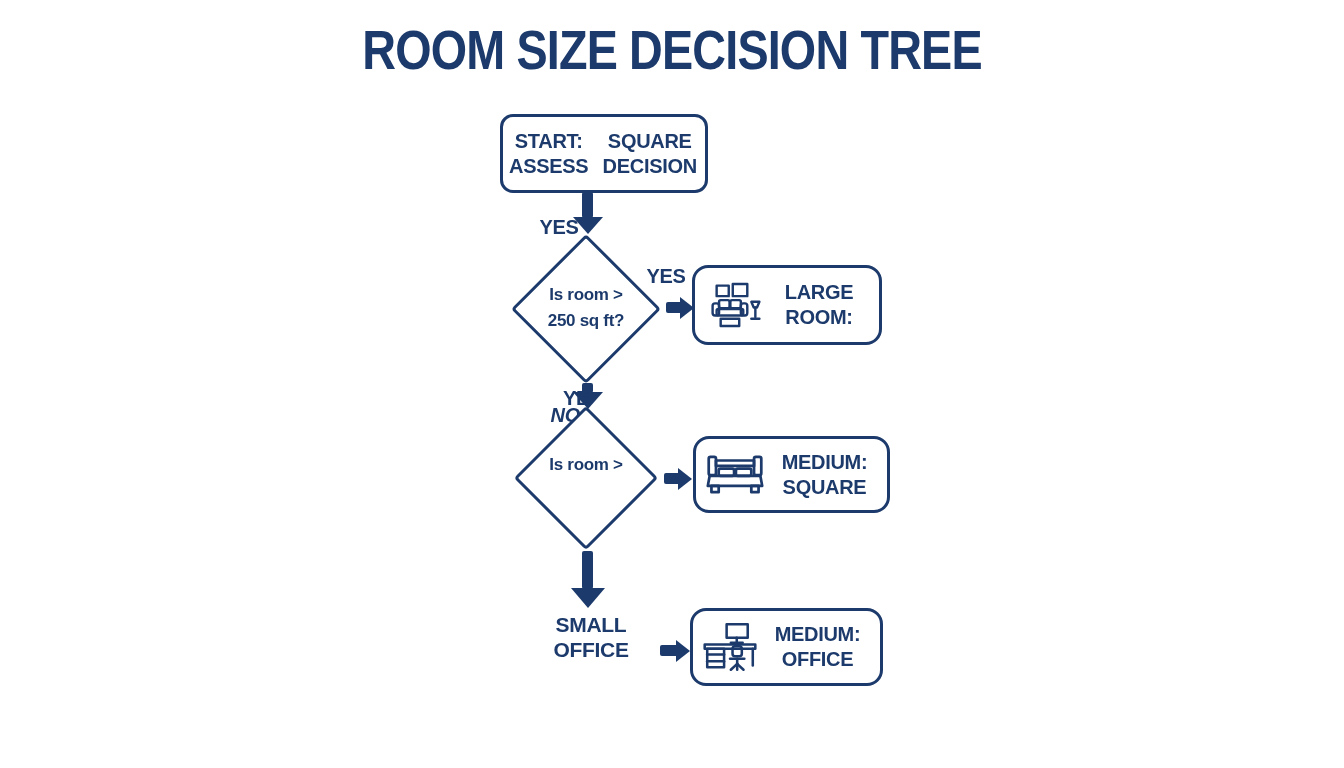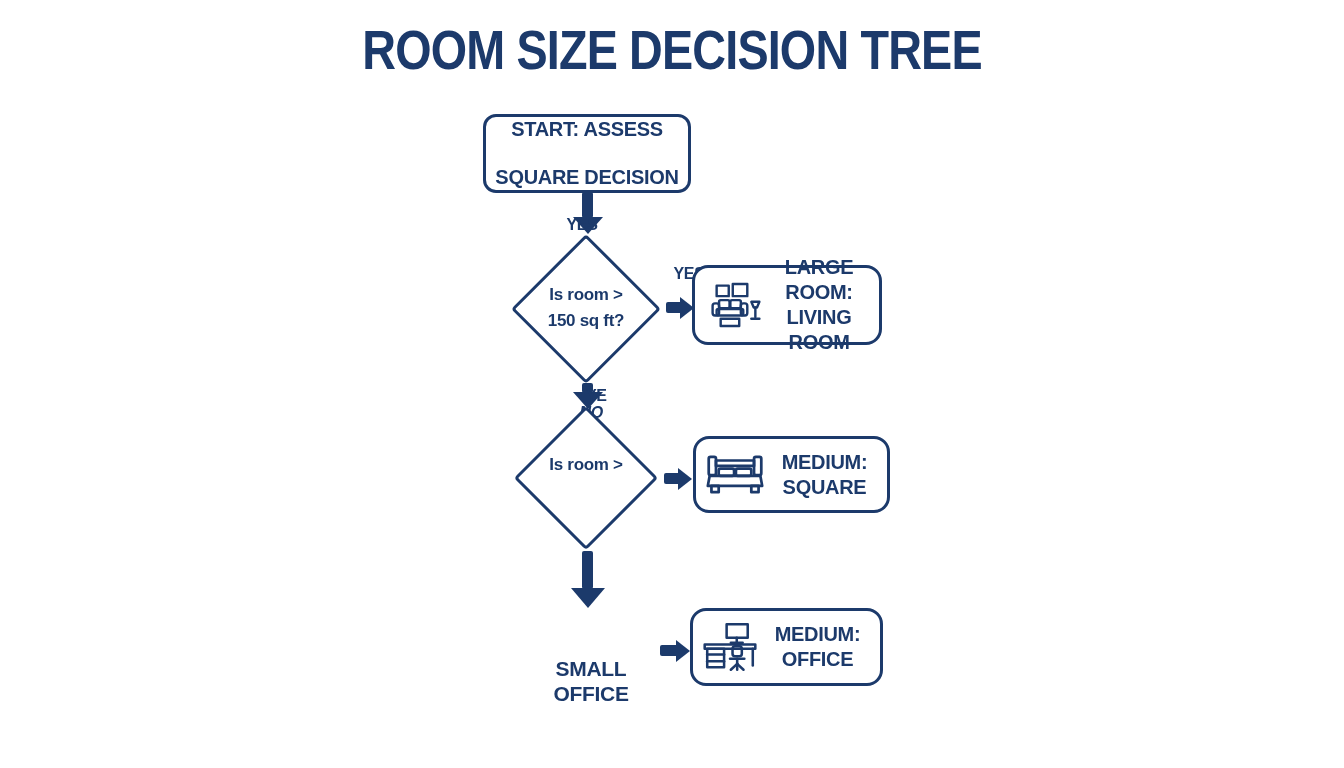--- a/index.html
+++ b/index.html
@@ -31,11 +31,10 @@
     display:flex;align-items:center;justify-content:center;
   }
   .start-box{
-    left:483px;top:114px;width:208px;height:79px;
+    left:500px;top:114px;width:208px;height:79px;
     border-radius:13px;
-    flex-direction:column;
     font-size:20px;line-height:25px;font-weight:700;
-    letter-spacing:-0.3px;text-align:center;justify-content:space-between;
+    letter-spacing:-0.3px;text-align:center;
   }
   .diamond{
     position:absolute;

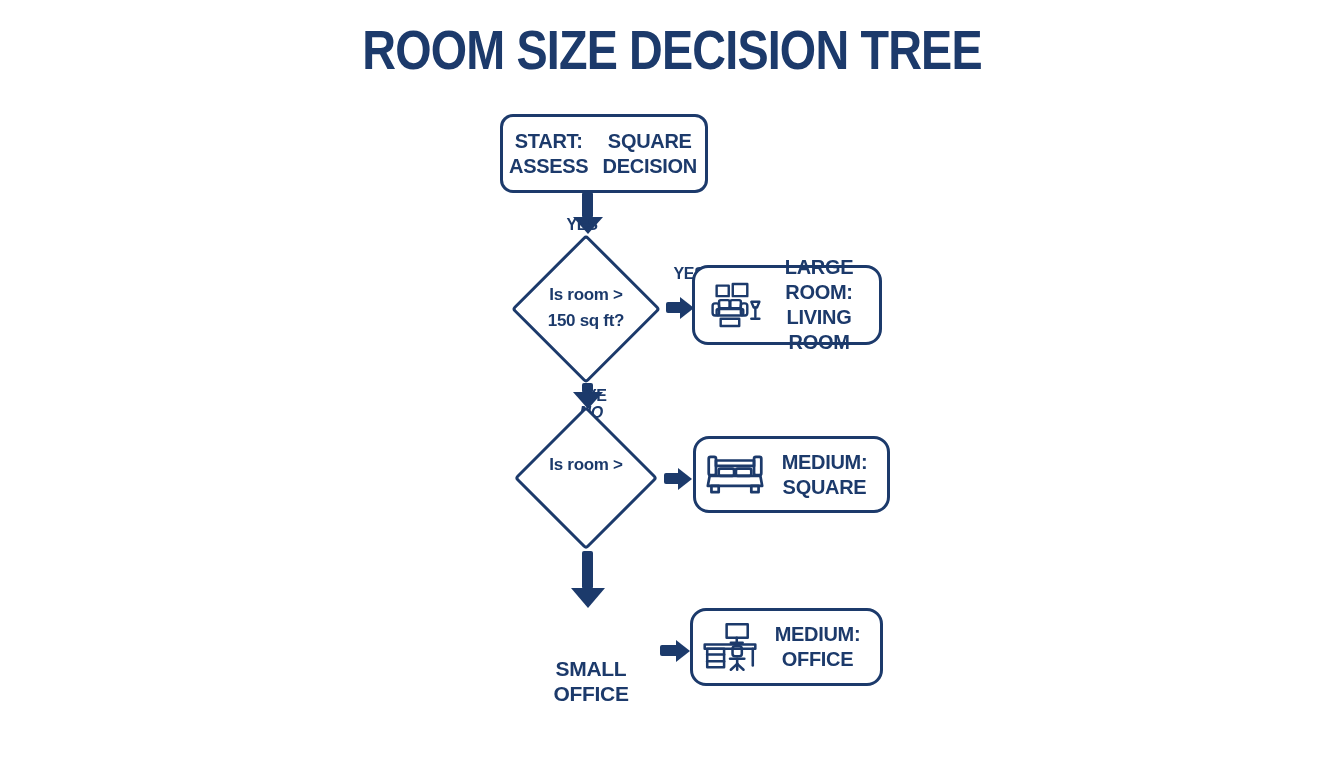--- a/index.html
+++ b/index.html
@@ -70,9 +70,8 @@
   .icon-wrap svg{display:block;}
   .edge-label{
     position:absolute;
-    font-size:16px;font-weight:700;letter-spacing:-0.3px;
+    font-size:20px;font-weight:700;letter-spacing:-0.3px;
     color:var(--navy);
-    margin-left:23px;
   }
   .lbl-yes-top{left:534px;top:216px;width:50px;text-align:center;}
   .lbl-yes-right{left:642px;top:265px;width:48px;text-align:center;}

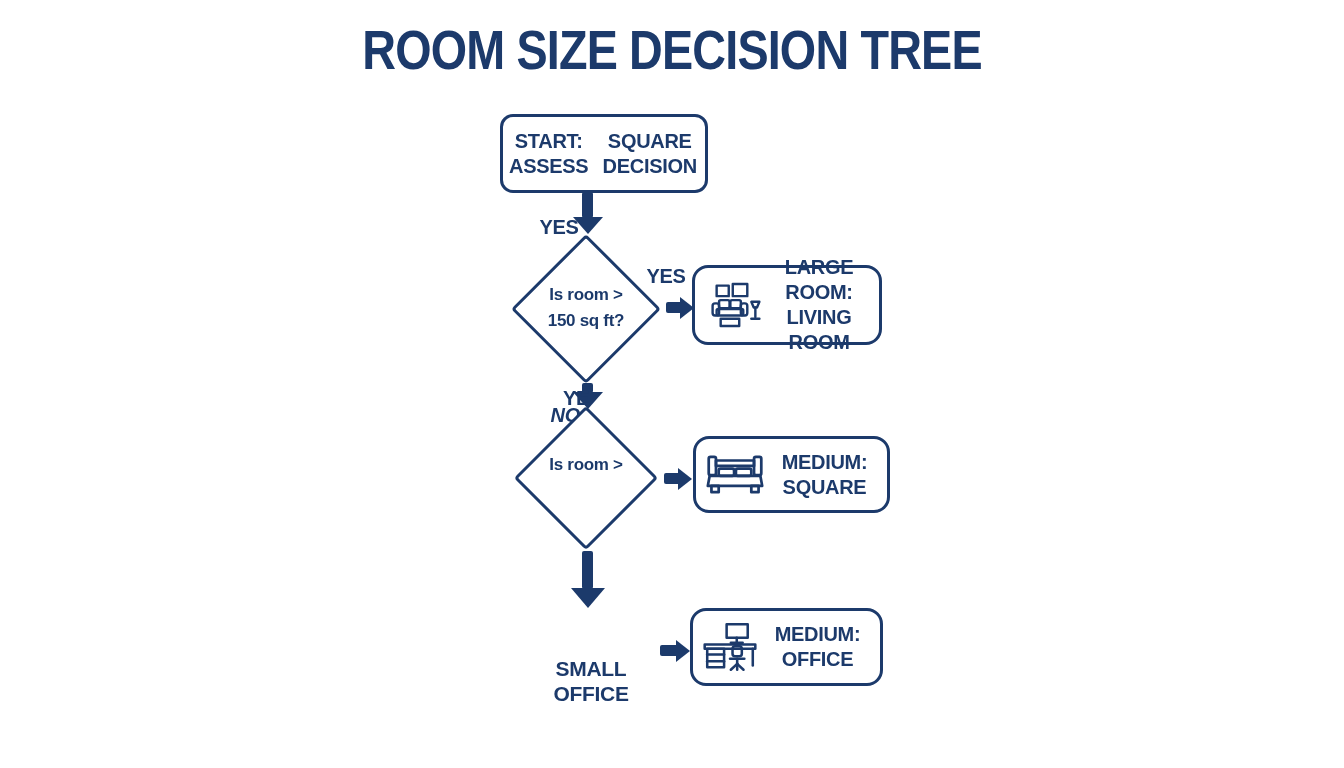--- a/index.html
+++ b/index.html
@@ -129,7 +129,7 @@
   <div class="diamond diamond-1"></div>
   <div class="diamond-text diamond-text-1">
     <span style="display:block">Is room &gt;</span>
-    <span style="display:block">150 sq ft?</span>
+    <span style="display:block">250 sq ft?</span>
   </div>
 
   <div class="shaft-h a2-shaft"></div>

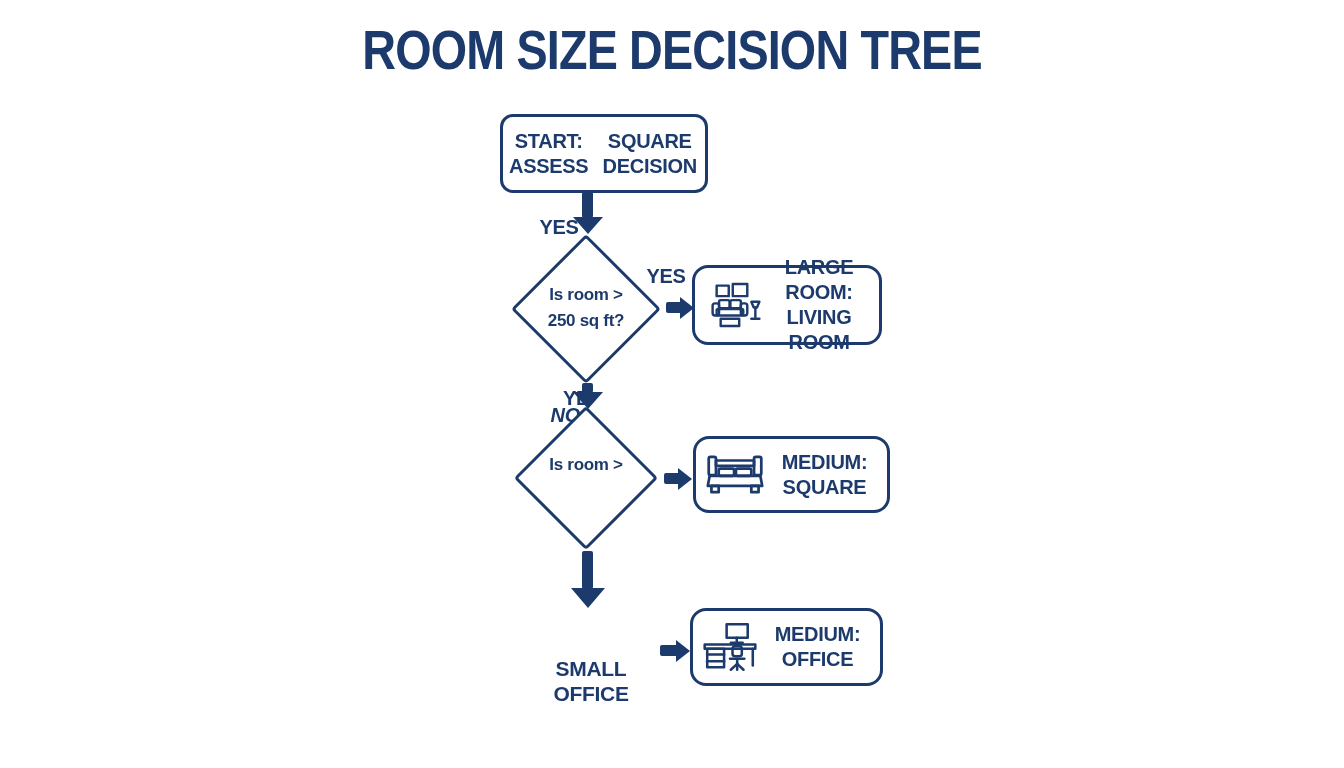--- a/index.html
+++ b/index.html
@@ -154,7 +154,6 @@
     </span>
     <span class="result-text">
       <span style="display:block">LARGE ROOM:</span>
-      <span style="display:block">LIVING ROOM</span>
     </span>
   </div>
 

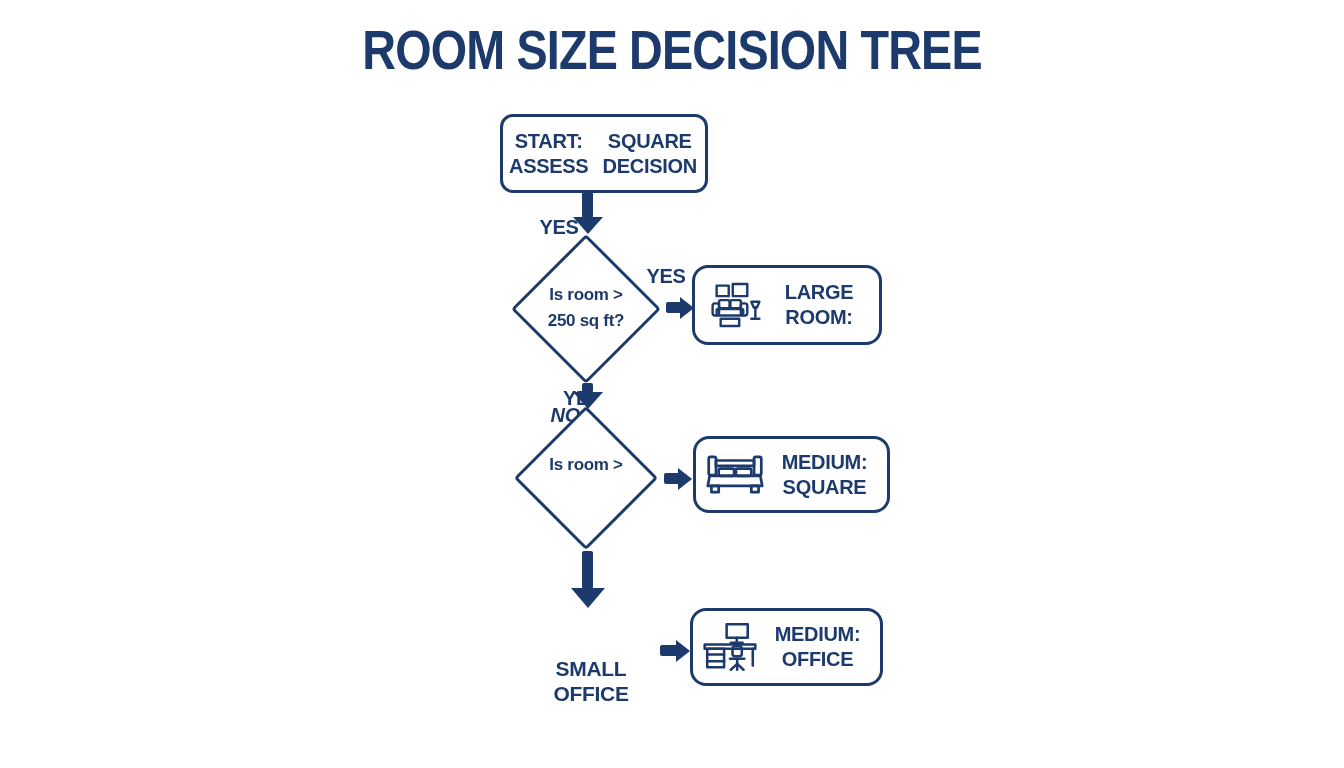--- a/index.html
+++ b/index.html
@@ -78,7 +78,7 @@
   .lbl-no{left:540px;top:404px;width:40px;text-align:right;font-style:italic;}
   .lbl-ye{left:563px;top:387px;width:40px;text-align:left;}
   .small-office-label{
-    position:absolute;left:531px;top:656px;width:120px;
+    position:absolute;left:531px;top:612px;width:120px;
     text-align:center;font-size:21px;line-height:25px;font-weight:700;
     letter-spacing:-0.3px;color:var(--navy);
   }

